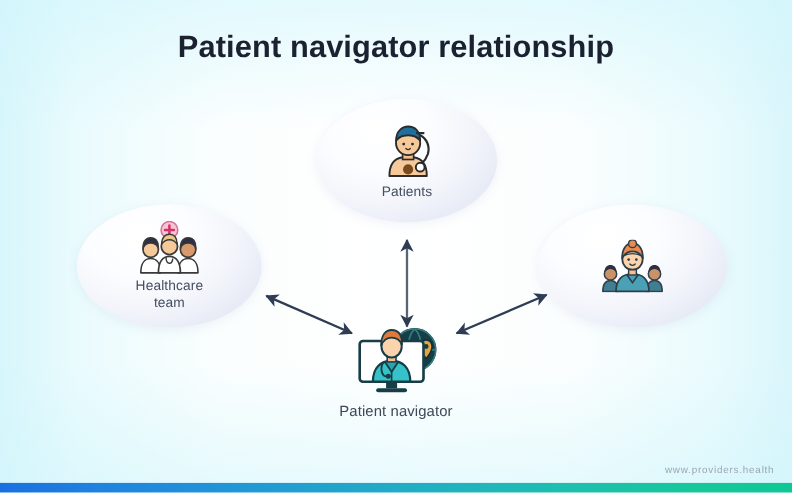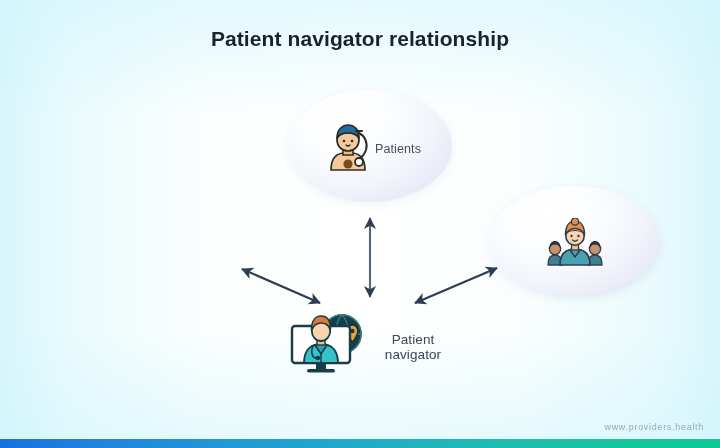--- a/index.html
+++ b/index.html
@@ -48,7 +48,7 @@
     left: 0;
     width: 720px;
     text-align: center;
-    font-size: 21px;
+    font-size: 28px;
     font-weight: bold;
     letter-spacing: 0.1px;
     color: #1b2130;

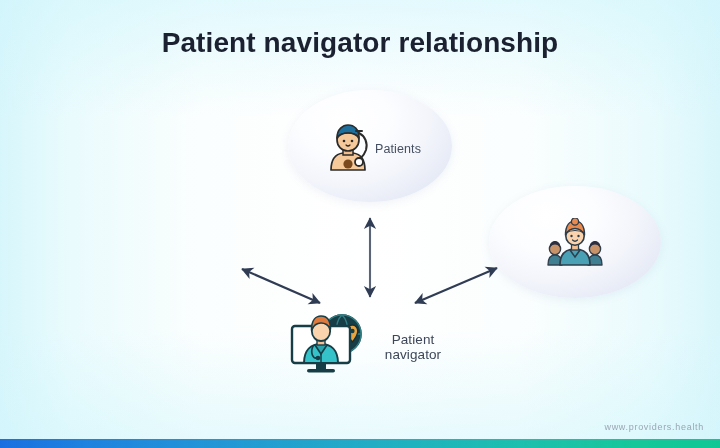--- a/index.html
+++ b/index.html
@@ -69,7 +69,7 @@
         #dfe5f3 100%);
     box-shadow: 0 2px 10px rgba(110,130,180,0.10);
     display: flex;
-    flex-direction: row;
+    flex-direction: column;
     align-items: center;
     justify-content: center;
   }

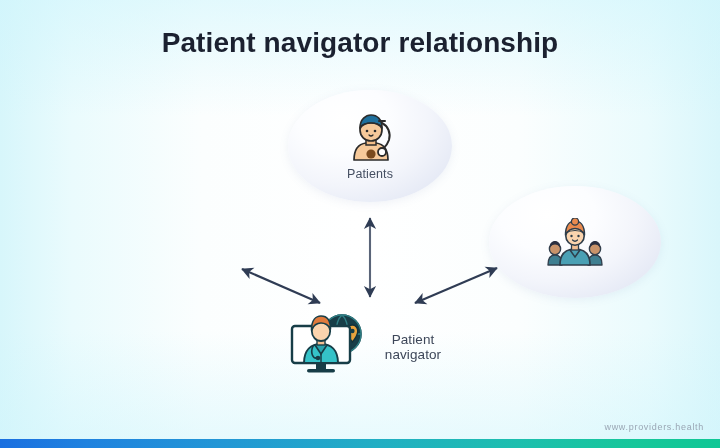--- a/index.html
+++ b/index.html
@@ -202,6 +202,31 @@
     <div class="node-label">Patients</div>
   </div>
 
+  <div class="node" id="node-healthcare">
+    <span class="icon-wrap">
+      <svg width="58" height="48" viewBox="0 0 58 48">
+
+        <circle cx="29" cy="8" r="7.6" fill="#f7c4d4" stroke="#d66f94" stroke-width="1.4"></circle>
+        <path d="M29,4 L29,12 M25,8 L33,8" stroke="#d4326a" stroke-width="2.3" stroke-linecap="round"></path>
+
+        <path d="M3,47 C3,38 7,34 12,34 C17,34 21,38 21,47 Z" fill="#ffffff" stroke="#3a3a3a" stroke-width="1.5" stroke-linejoin="round"></path>
+        <circle cx="12" cy="26" r="7" fill="#f6c99a" stroke="#3a3a3a" stroke-width="1.5"></circle>
+        <path d="M5,24 C5,17 9,15 12,15 C16,15 19,17 19,24 C17,21 14,20 12,20 C10,20 7,21 5,24 Z" fill="#2c3040" stroke="#3a3a3a" stroke-width="1.3"></path>
+
+        <path d="M37,47 C37,38 41,34 46,34 C51,34 55,38 55,47 Z" fill="#ffffff" stroke="#3a3a3a" stroke-width="1.5" stroke-linejoin="round"></path>
+        <circle cx="46" cy="26" r="7" fill="#d89a6c" stroke="#3a3a3a" stroke-width="1.5"></circle>
+        <path d="M39,24 C39,17 43,15 46,15 C50,15 53,17 53,24 C51,21 48,20 46,20 C44,20 41,21 39,24 Z" fill="#2c3040" stroke="#3a3a3a" stroke-width="1.3"></path>
+
+        <path d="M19,47 C19,37 23,32 29,32 C35,32 39,37 39,47 Z" fill="#ffffff" stroke="#3a3a3a" stroke-width="1.6" stroke-linejoin="round"></path>
+        <circle cx="29" cy="23" r="7.4" fill="#f6c99a" stroke="#3a3a3a" stroke-width="1.6"></circle>
+        <path d="M22,21 C22,14 26,12 29,12 C33,12 36,14 36,21 C34,18 31,17 29,17 C27,17 24,18 22,21 Z" fill="#e8c98c" stroke="#3a3a3a" stroke-width="1.3"></path>
+
+        <path d="M26,33 C26,40 32,40 32,34" fill="none" stroke="#3a3a3a" stroke-width="1.3"></path>
+      </svg>
+    </span>
+    <div class="node-label">Healthcare
+team</div>
+  </div>
 
   <div class="node" id="node-community">
     <span class="icon-wrap">

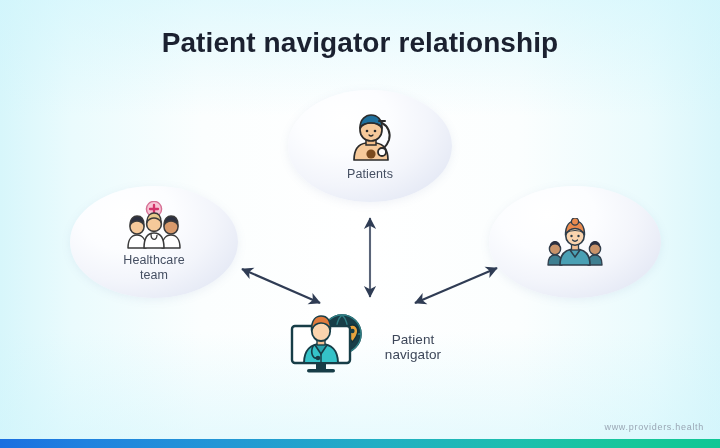--- a/index.html
+++ b/index.html
@@ -95,13 +95,13 @@
   
   #node-navigator {
     position: absolute;
-    left: 282px;
+    left: 272px;
     top: 296px;
     width: 176px;
     height: 96px;
     z-index: 4;
     display: flex;
-    flex-direction: row;
+    flex-direction: column;
     align-items: center;
   }
   #node-navigator .node-label {

